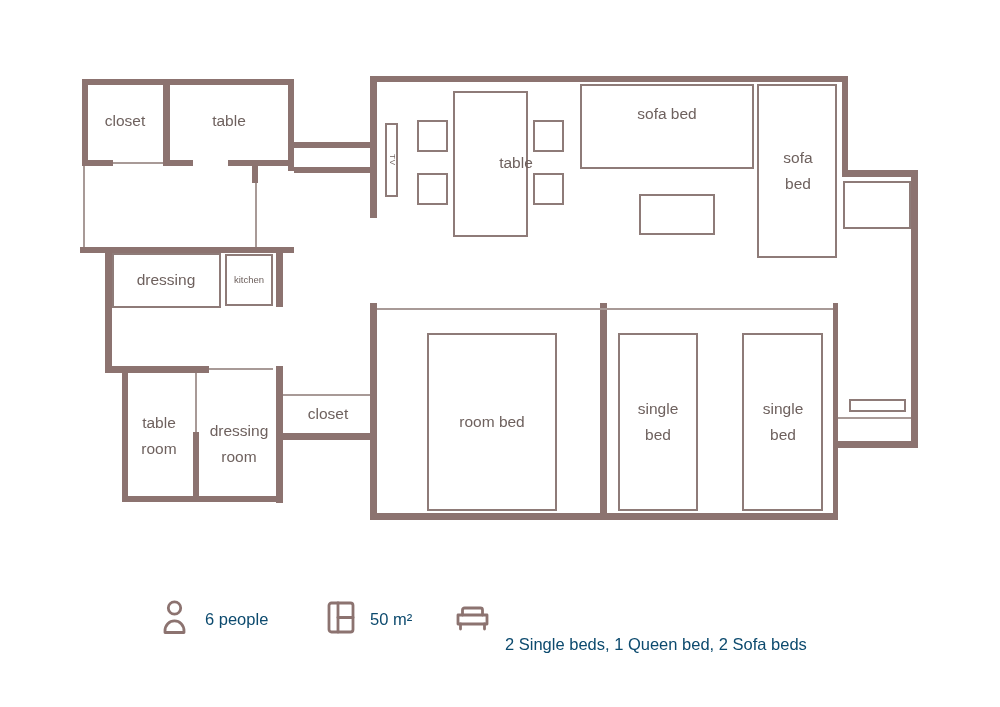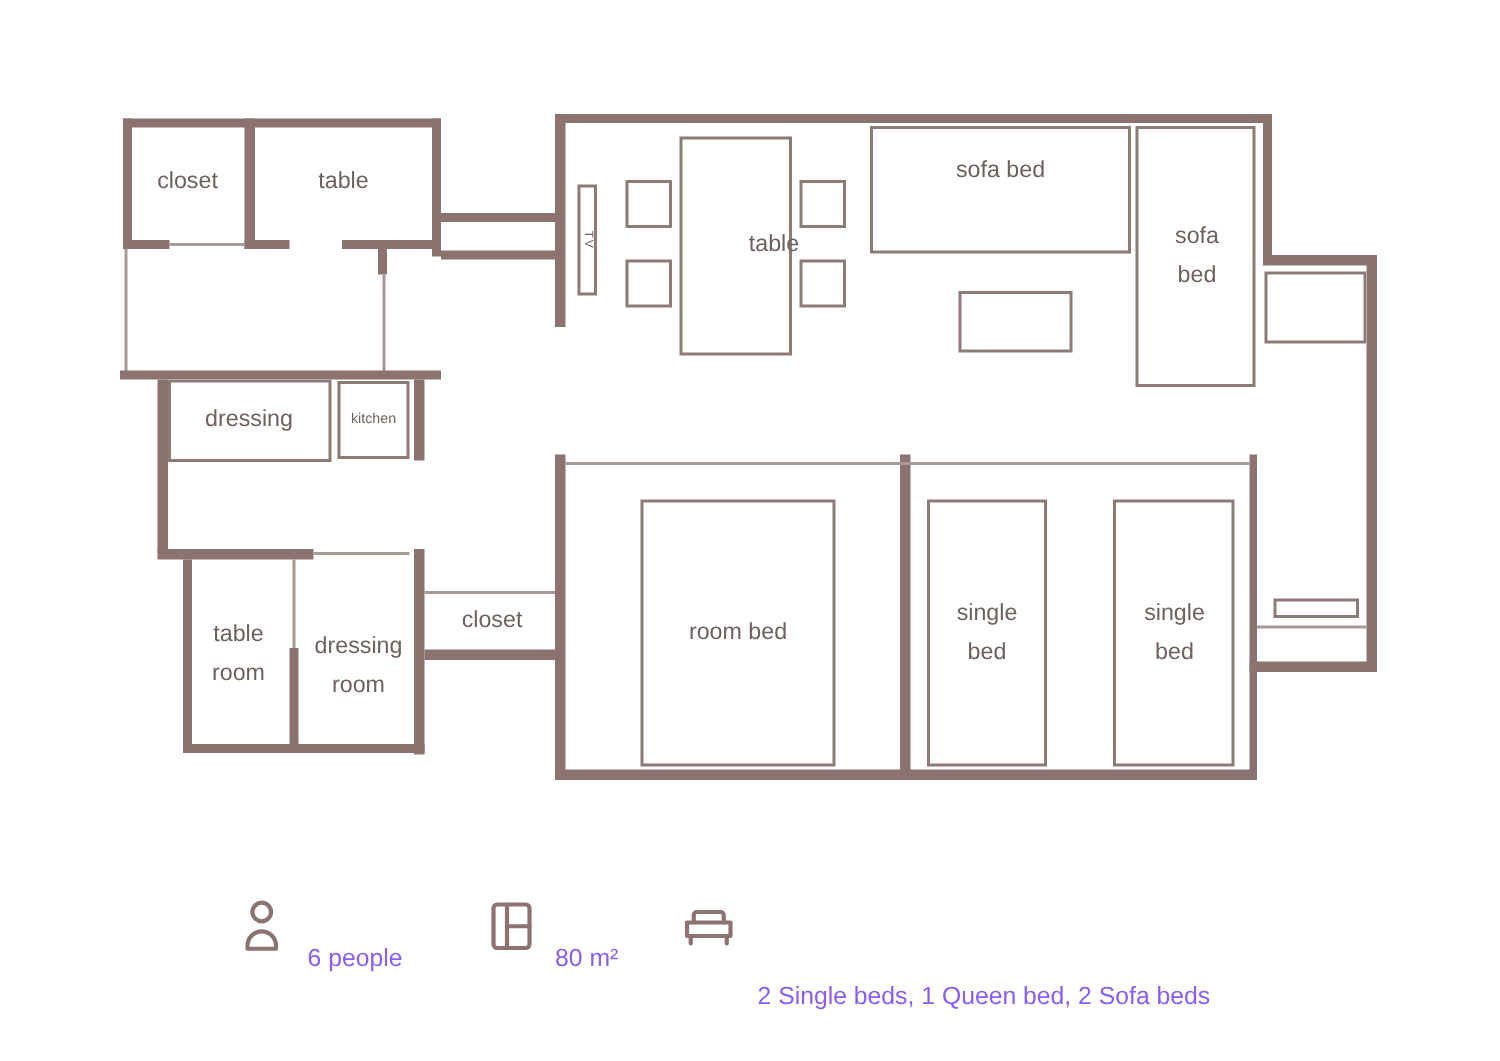--- a/index.html
+++ b/index.html
@@ -18,7 +18,7 @@
   .lbl.small{font-size:9.5px;line-height:12px;}
   .lbl.tv{font-size:8px;transform:translate(-50%,-50%) rotate(90deg);letter-spacing:1px;line-height:10px;}
   .legend-item-label{
-    position:absolute;font-size:16.5px;color:#8b5cf6;white-space:nowrap;margin-top:20px;
+    position:absolute;font-size:16.5px;color:#0c4a6e;white-space:nowrap;
   }
   .licon{position:absolute;}
   svg{display:block;}

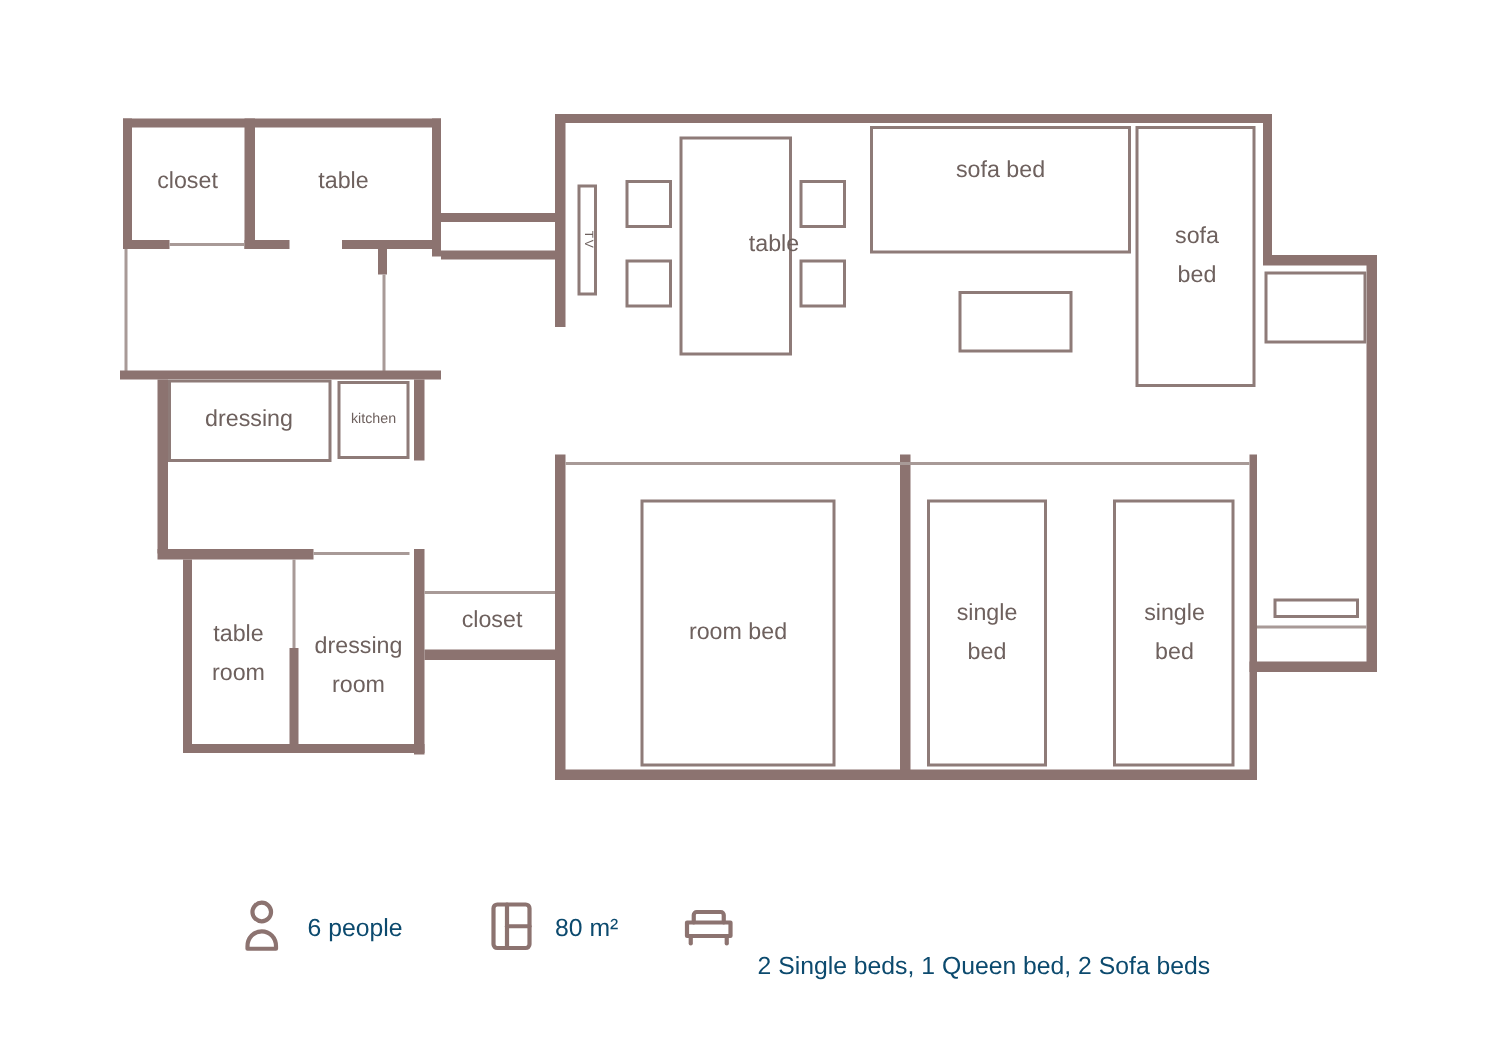--- a/index.html
+++ b/index.html
@@ -141,7 +141,7 @@
         <line x1="11" y1="16.5" x2="26" y2="16.5"></line>
       </svg>
     </div>
-    <div class="legend-item-label" style="left:370px;top:610px">80 m²</div>
+    <div class="legend-item-label" style="left:370px;top:610px">50 m²</div>
 
     <div class="licon" style="left:456px;top:604px">
       <svg width="33" height="28" viewBox="0 0 33 28" fill="none" stroke="#8c7370" stroke-width="2.8" stroke-linecap="round" stroke-linejoin="round">

